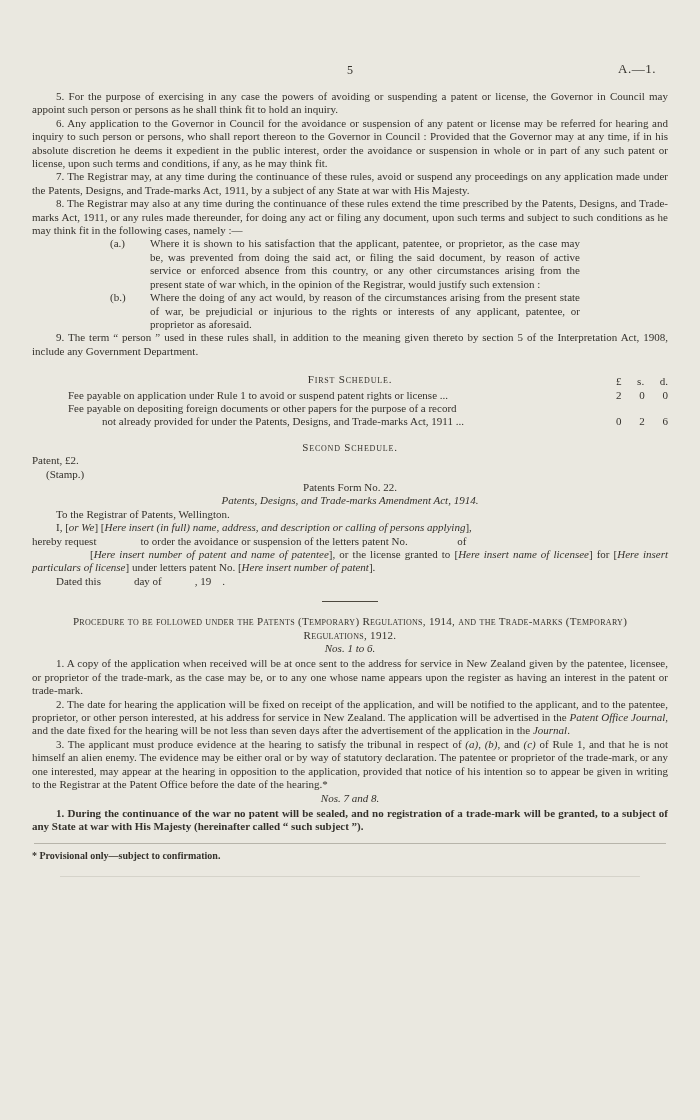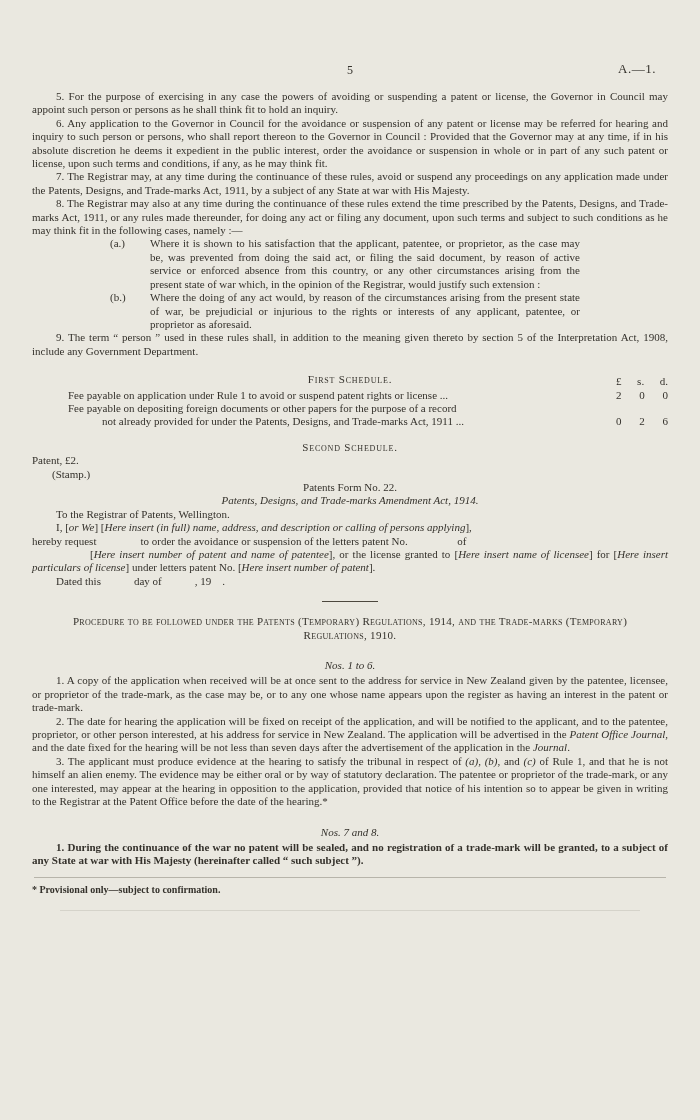--- a/index.html
+++ b/index.html
@@ -34,7 +34,7 @@
   .fee-amts { width:52px; flex-shrink:0; display:flex; justify-content:space-between; }
 
   .sched2-title { margin-top:12px; }
-  .stamp2 { margin-left:20px; }
+  .stamp2 { margin-left:14px; }
   .form-request { text-indent:24px; }
   .insert-para { text-indent:58px; text-align:justify; }
   .sig { text-align:right; padding-right:56px; }

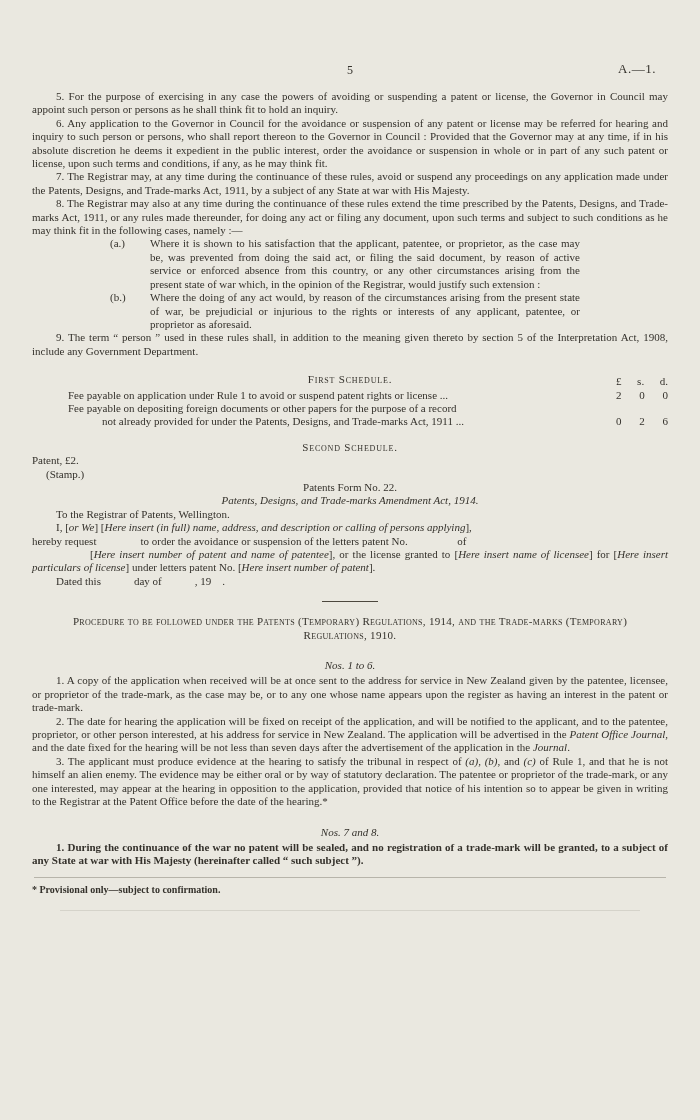--- a/index.html
+++ b/index.html
@@ -120,7 +120,7 @@
 
     <div class="divider"></div>
 
-    <div class="proc-head">Procedure to be followed under the Patents (Temporary) Regulations, 1914, and the Trade-marks (Temporary) Regulations, 1910.</div>
+    <div class="proc-head">Procedure to be followed under the Patents (Temporary) Regulations, 1914, and the Trade-marks (Temporary) Regulations, 1912.</div>
     <div class="nos">Nos. 1 to 6.</div>
 
     <p class="para">1. A copy of the application when received will be at once sent to the address for service in New Zealand given by the patentee, licensee, or proprietor of the trade-mark, as the case may be, or to any one whose name appears upon the register as having an interest in the patent or trade-mark.</p>

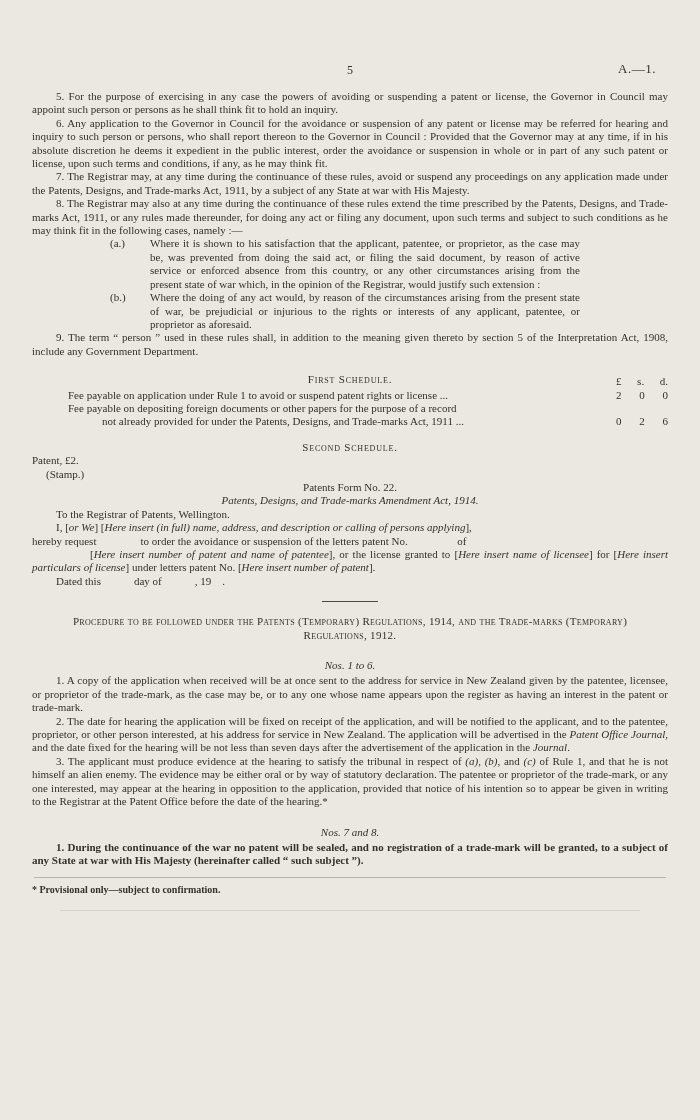--- a/index.html
+++ b/index.html
@@ -43,7 +43,7 @@
   .divider { width:56px; border-top:1px solid #4c473e; margin:13px auto 13px; }
 
   .proc-head { text-align:center; font-variant:small-caps; letter-spacing:0.3px; padding:0 14px; }
-  .nos { text-align:center; font-style:italic; margin:17px 0 2px; }
+  .nos { text-align:center; font-style:italic; margin:0 0 2px; }
   .bold { font-weight:bold; }
 
   .footnote-rule { border-top:1px solid #8d897d; opacity:0.55; margin:9px 2px 5px; }

